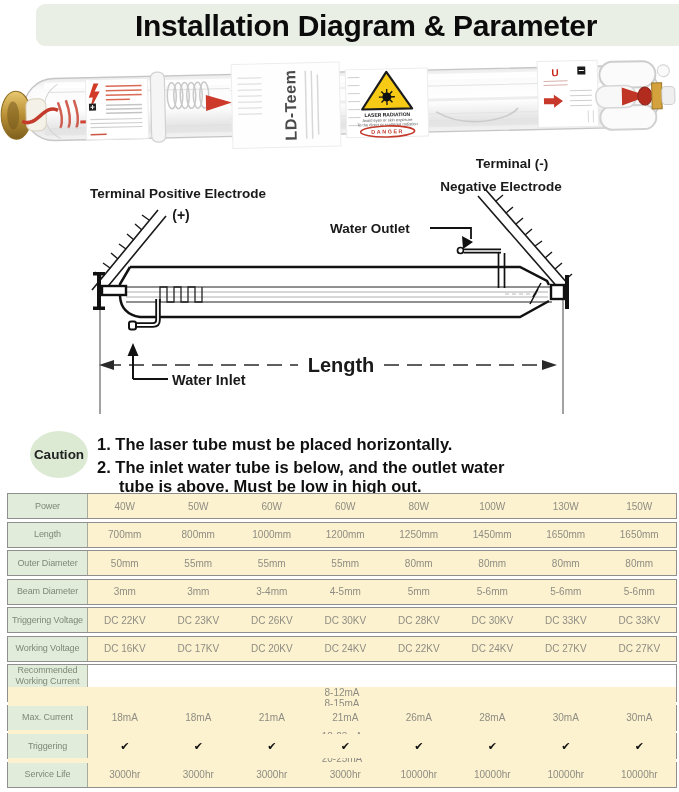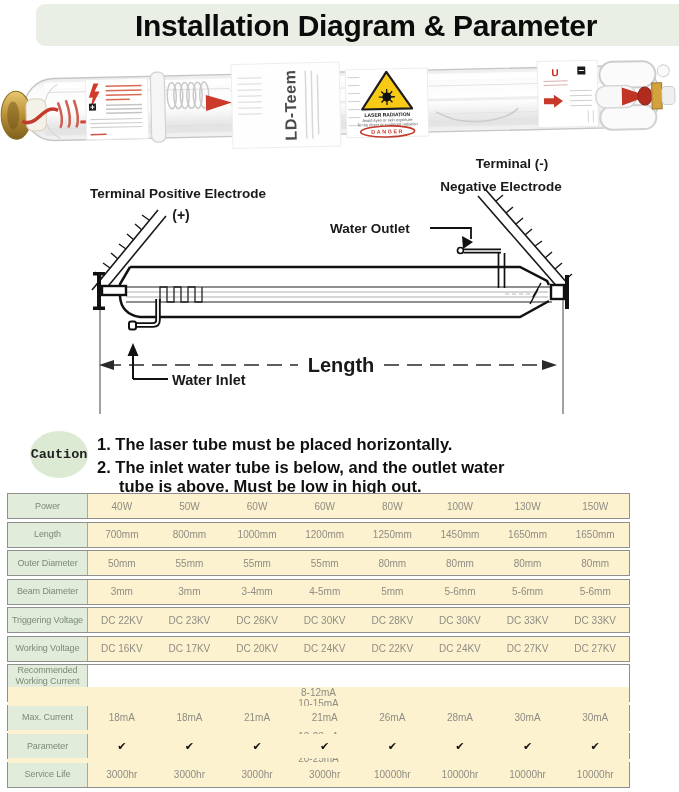--- a/index.html
+++ b/index.html
@@ -20,7 +20,7 @@
 
   
   #caution-badge{left:30px;top:431px;width:58px;height:47px;background:#dcead3;border-radius:50%;
-       text-align:center;line-height:47px;font-size:13.5px;font-weight:600;color:#222;font-family:Liberation Mono, monospace;}
+       text-align:center;line-height:47px;font-size:13.5px;font-weight:600;color:#222;}
   .citem{left:97px;font-size:16.5px;font-weight:bold;color:#101010;white-space:nowrap;margin-top:9px;}
   #citem1{top:426px;}
   #citem2a{top:449px;}

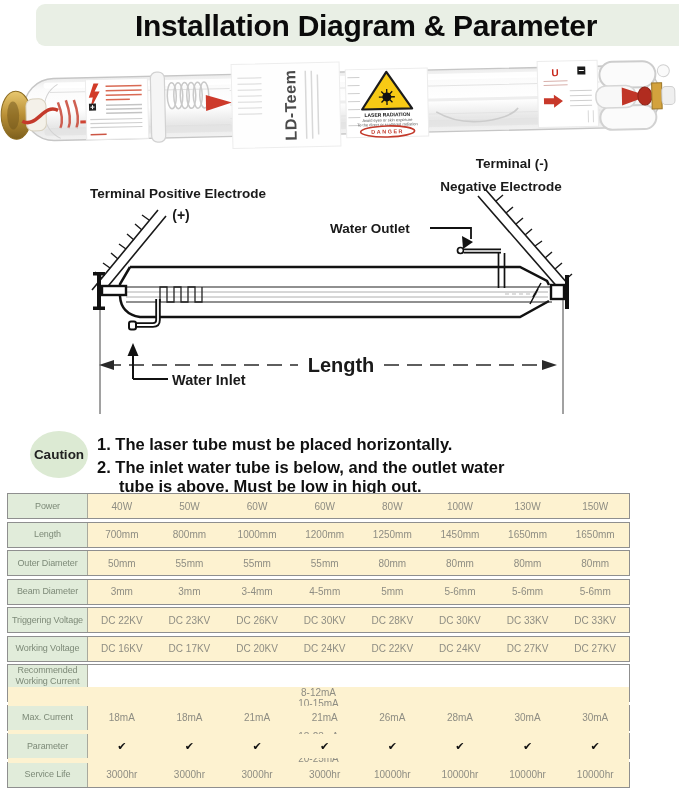--- a/index.html
+++ b/index.html
@@ -27,7 +27,7 @@
   #citem2b{top:468px;left:119px;text-align:center;}
 
   
-  #param-table{left:7px;top:493px;width:623px;}
+  #param-table{left:7px;top:493px;width:670px;}
   .trow{display:flex;align-items:stretch;height:26px;margin-bottom:2.5px;
         border:1px solid #8f8f8f;box-sizing:border-box;}
   .trow.tall{height:38px;flex-direction:column;}

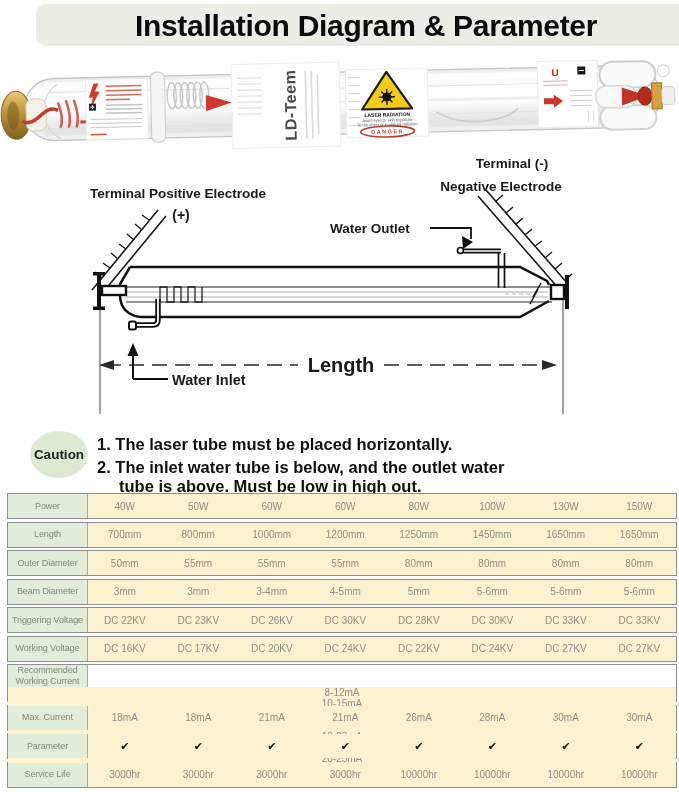--- a/index.html
+++ b/index.html
@@ -286,7 +286,7 @@
     <div class="trow tall">
       <div class="tlabel">Recommended Working Current</div>
       <div class="tcell">8-12mA</div>
-      <div class="tcell">10-15mA</div>
+      <div class="tcell">8-15mA</div>
       <div class="tcell">12-16mA</div>
       <div class="tcell">16-18mA</div>
       <div class="tcell">18-23mA</div>

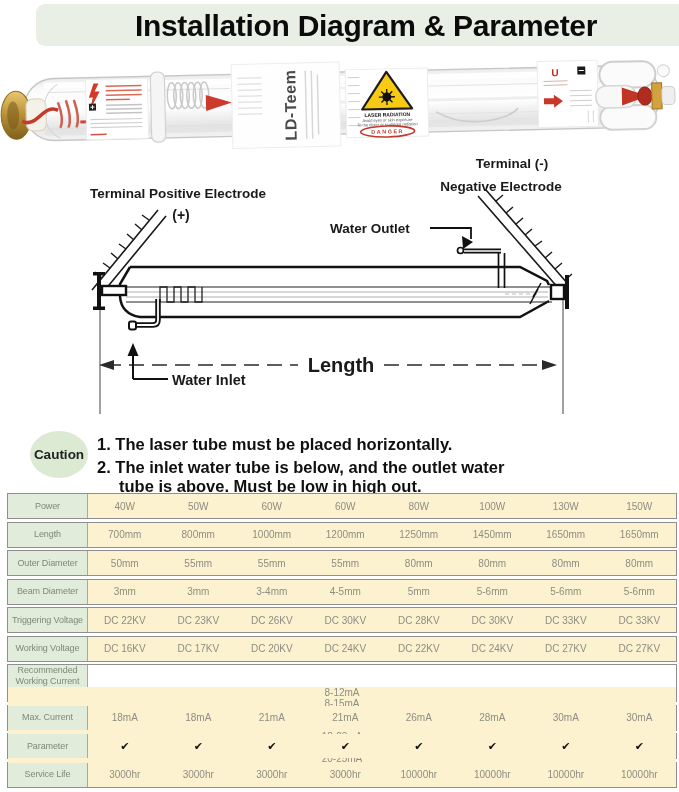--- a/index.html
+++ b/index.html
@@ -305,7 +305,7 @@
       <div class="tcell">30mA</div>
     </div>
     <div class="trow">
-      <div class="tlabel">Parameter</div>
+      <div class="tlabel">Triggering</div>
       <div class="tcell check">✔</div>
       <div class="tcell check">✔</div>
       <div class="tcell check">✔</div>

